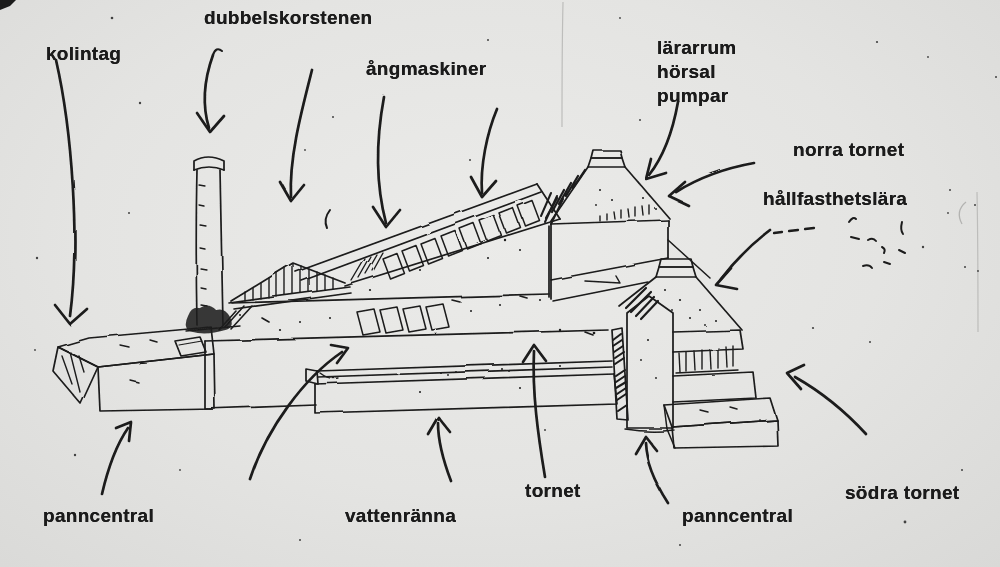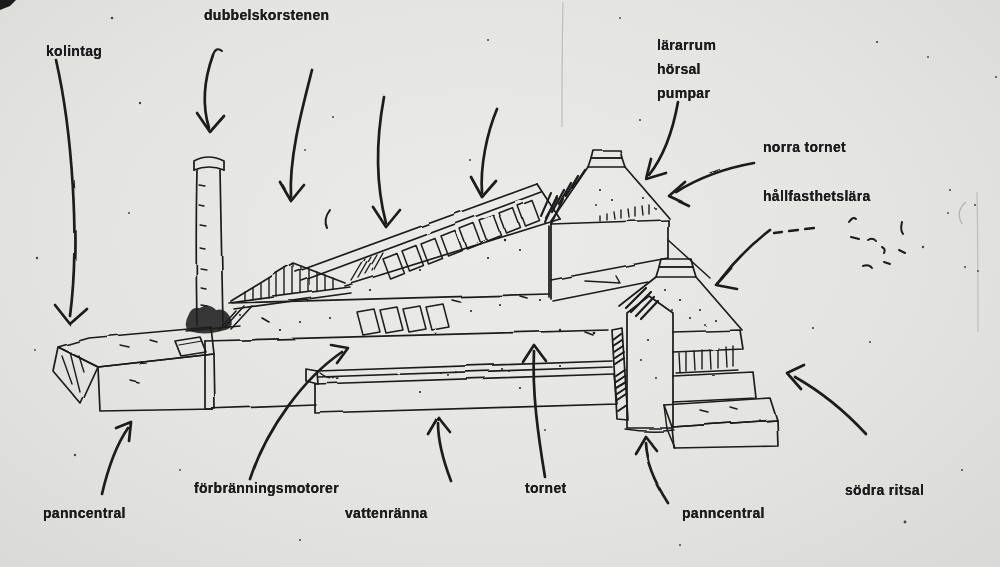--- a/index.html
+++ b/index.html
@@ -16,7 +16,7 @@
     position:absolute;
     font-family:"Liberation Sans", sans-serif;
     font-weight:700;
-    font-size:14px;
+    font-size:19px;
     letter-spacing:.3px;
     color:#1b1b1b;
     white-space:nowrap;

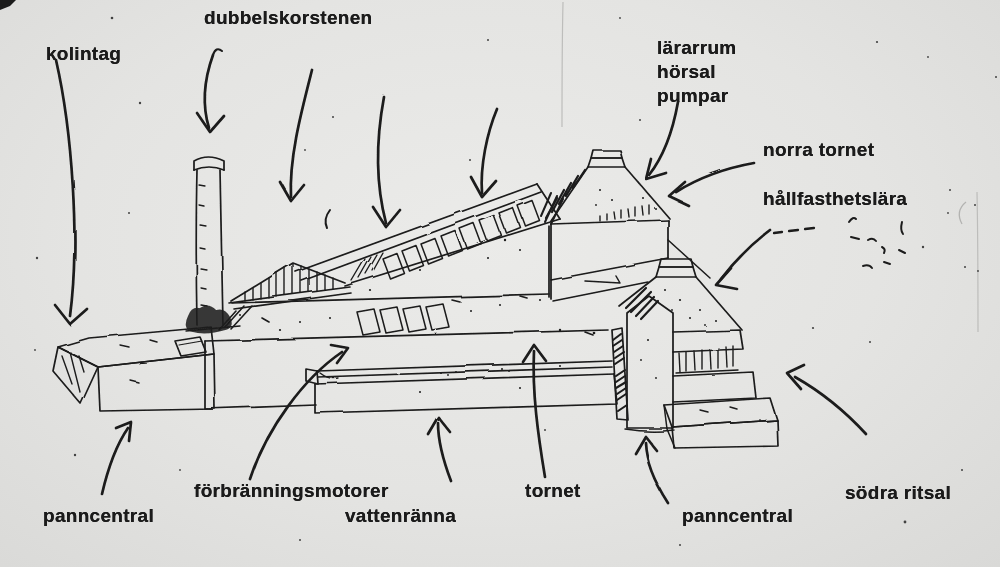--- a/index.html
+++ b/index.html
@@ -310,6 +310,7 @@
 
   <div class="label" style="left:46px;top:43px">kolintag</div>
   <div class="label" style="left:204px;top:7px">dubbelskorstenen</div>
+  <div class="label" style="left:366px;top:58px">ångmaskiner</div>
   <div class="label" style="left:657px;top:37px">lärarrum</div>
   <div class="label" style="left:657px;top:61px">hörsal</div>
   <div class="label" style="left:657px;top:85px">pumpar</div>

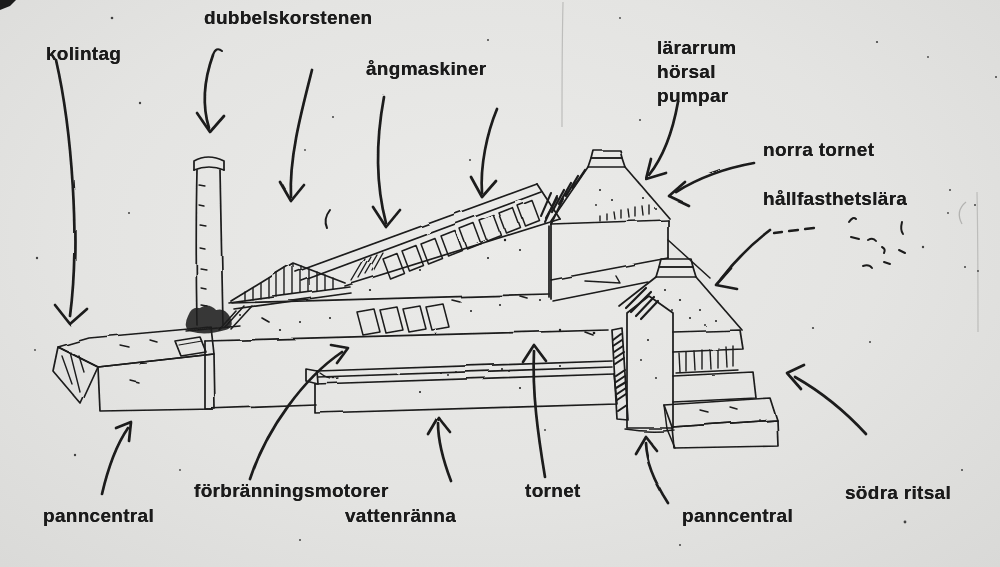--- a/index.html
+++ b/index.html
@@ -314,7 +314,7 @@
   <div class="label" style="left:657px;top:37px">lärarrum</div>
   <div class="label" style="left:657px;top:61px">hörsal</div>
   <div class="label" style="left:657px;top:85px">pumpar</div>
-  <div class="label" style="left:763px;top:139px">norra tornet</div>
+  <div class="label" style="left:793px;top:139px">norra tornet</div>
   <div class="label" style="left:763px;top:188px">hållfasthetslära</div>
   <div class="label" style="left:194px;top:480px">förbränningsmotorer</div>
   <div class="label" style="left:345px;top:505px">vattenränna</div>

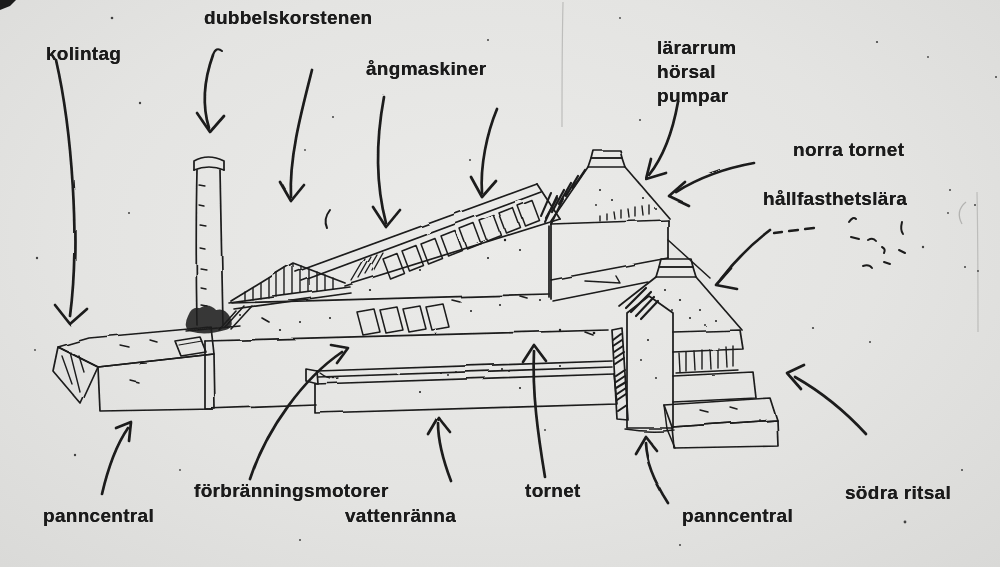--- a/index.html
+++ b/index.html
@@ -316,7 +316,6 @@
   <div class="label" style="left:657px;top:85px">pumpar</div>
   <div class="label" style="left:793px;top:139px">norra tornet</div>
   <div class="label" style="left:763px;top:188px">hållfasthetslära</div>
-  <div class="label" style="left:194px;top:480px">förbränningsmotorer</div>
   <div class="label" style="left:345px;top:505px">vattenränna</div>
   <div class="label" style="left:43px;top:505px">panncentral</div>
   <div class="label" style="left:525px;top:480px">tornet</div>

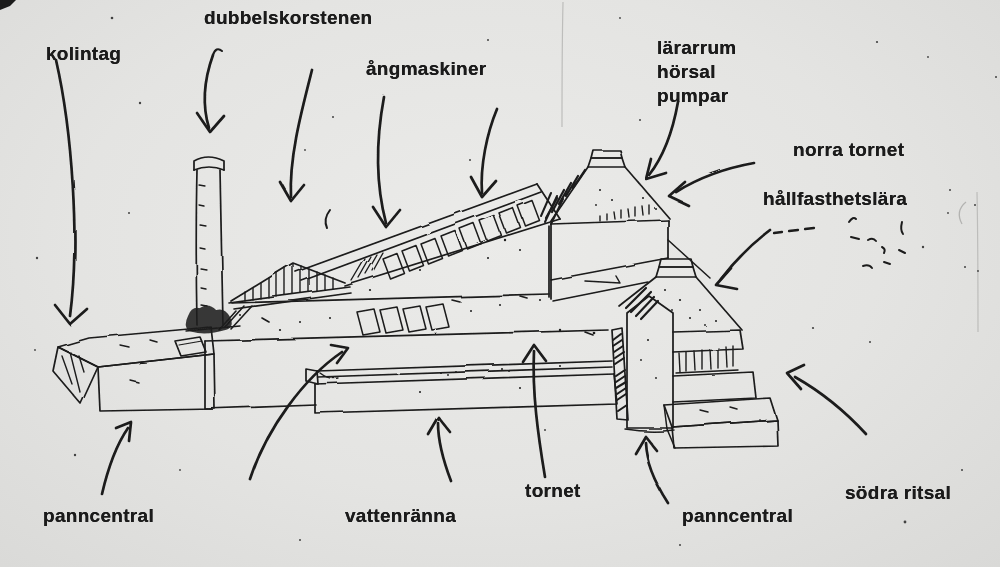--- a/index.html
+++ b/index.html
@@ -320,7 +320,7 @@
   <div class="label" style="left:43px;top:505px">panncentral</div>
   <div class="label" style="left:525px;top:480px">tornet</div>
   <div class="label" style="left:682px;top:505px">panncentral</div>
-  <div class="label" style="left:845px;top:482px">södra ritsal</div>
+  <div class="label" style="left:845px;top:482px">södra tornet</div>
 </div>
 
 </body></html>

